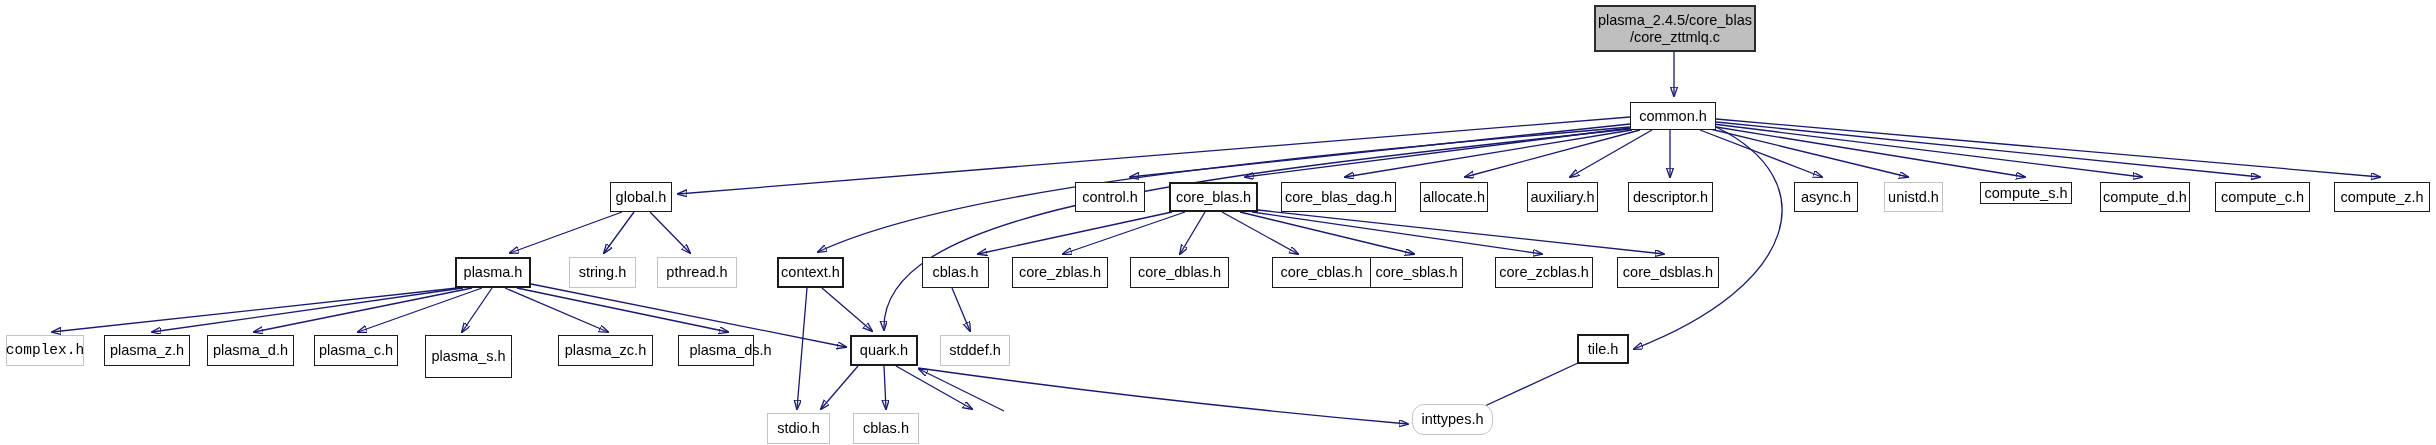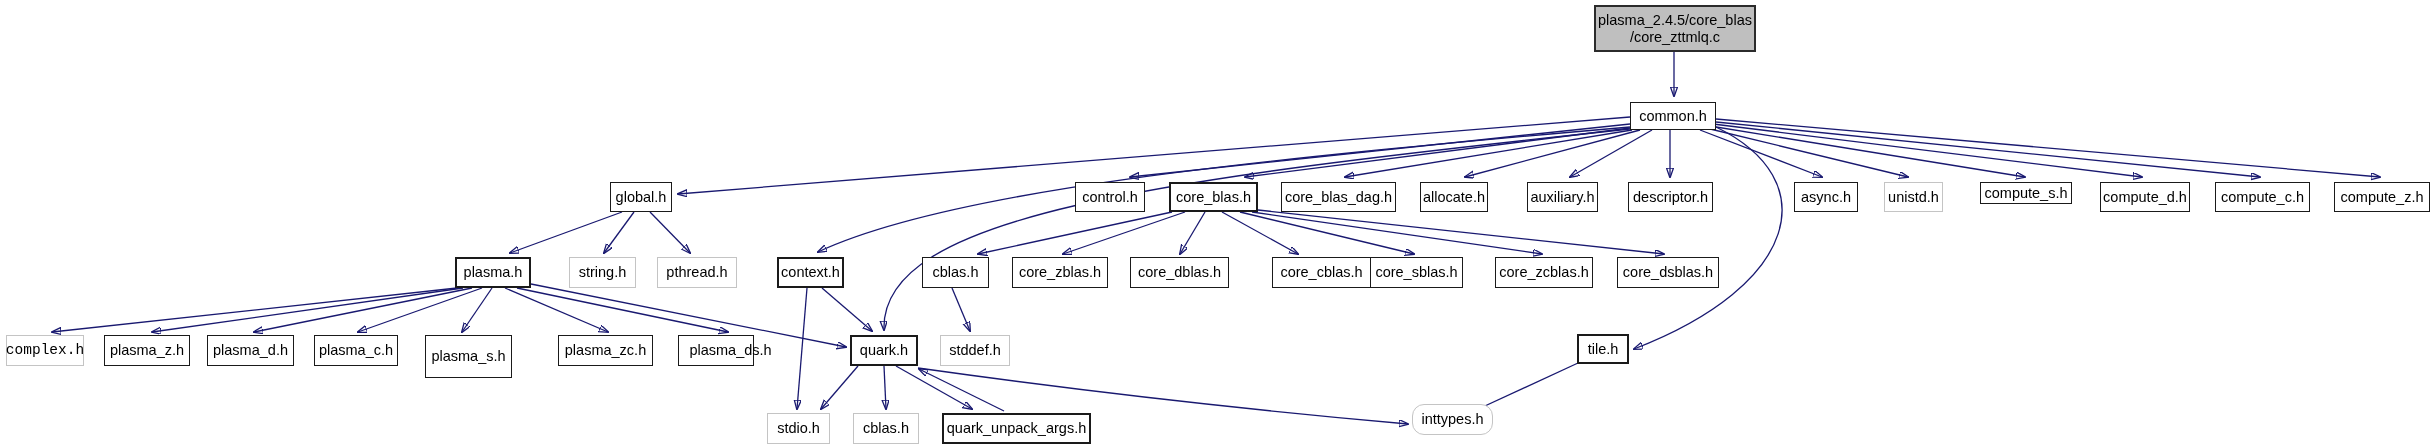--- a/index.html
+++ b/index.html
@@ -121,7 +121,6 @@
     <div class="node bold" style="left: 1577px; top: 334px; width: 52px; height: 30px;">tile.h</div>
     <div class="node external" style="left: 767px; top: 413px; width: 63px; height: 31px;">stdio.h</div>
     <div class="node external" style="left: 853px; top: 413px; width: 66px; height: 31px;">cblas.h</div>
-    <div class="node bold" style="left: 942px; top: 413px; width: 149px; height: 31px;">quark_unpack_args.h</div>
     <div class="node external" style="left: 1412px; top: 404px; width: 81px; height: 31px; border-radius: 12px;">inttypes.h</div>
   </div>
 

